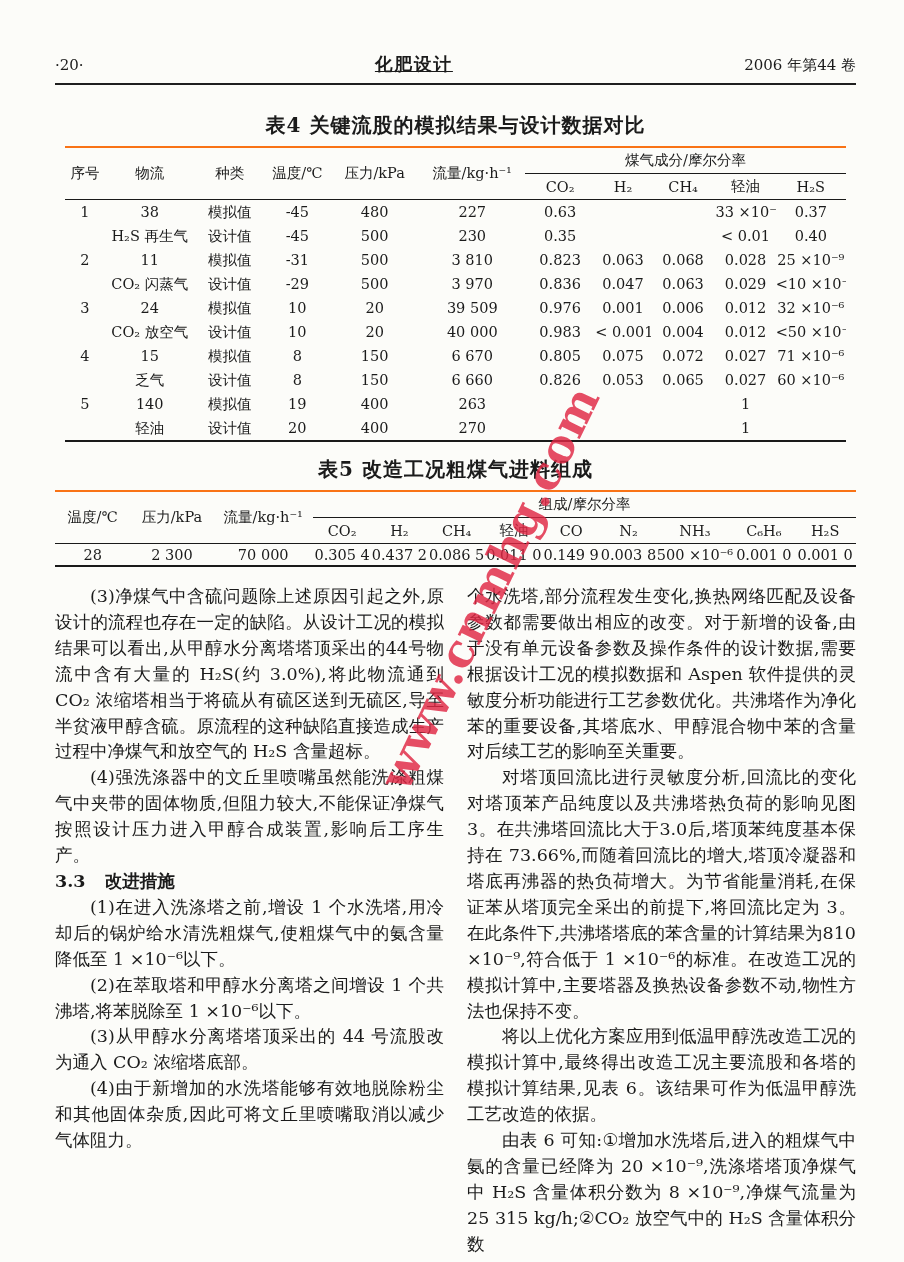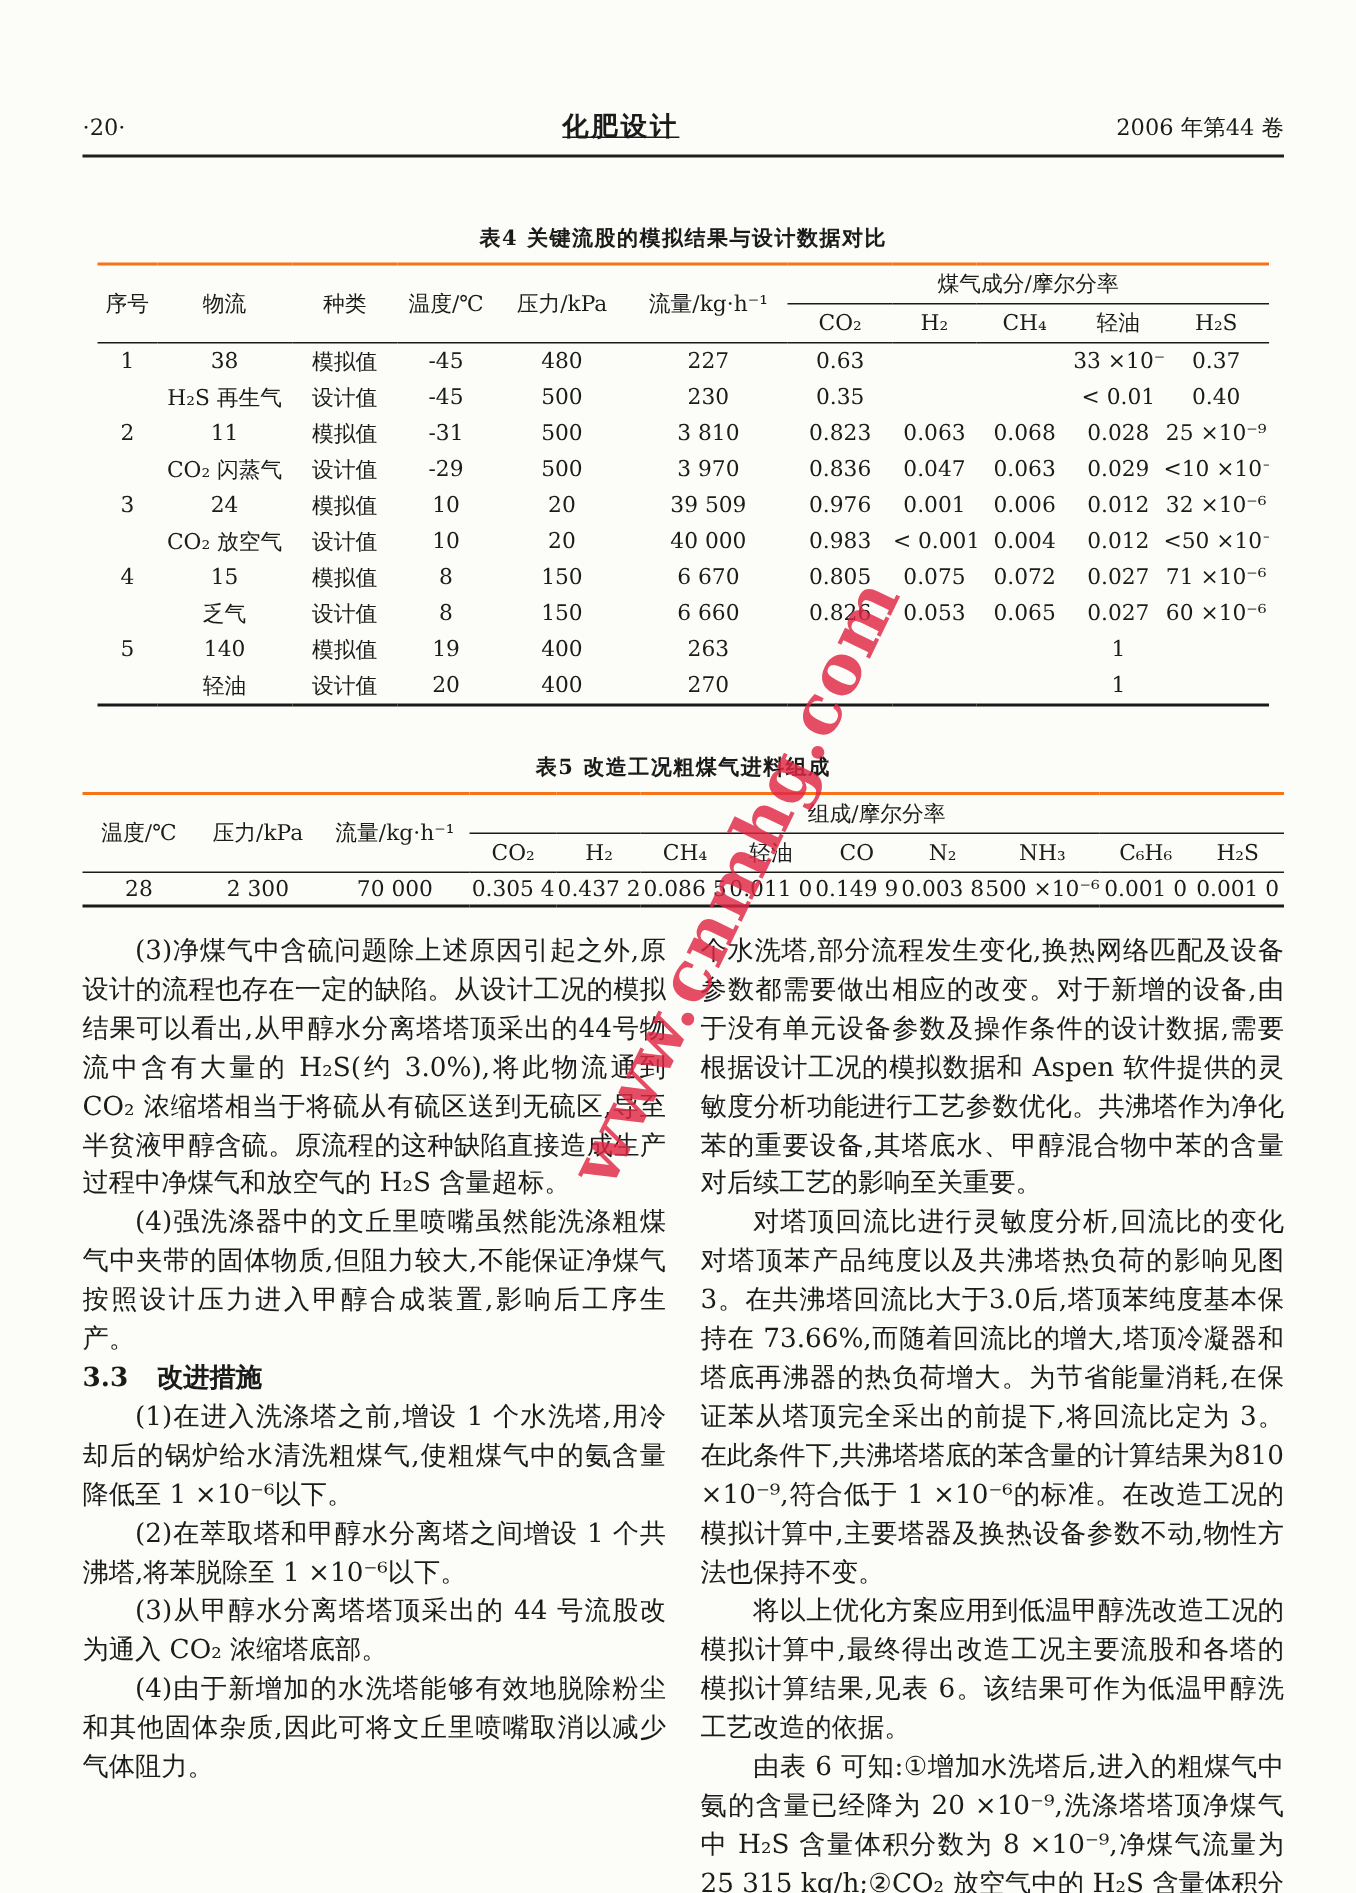--- a/index.html
+++ b/index.html
@@ -14,7 +14,7 @@
     width:904px; height:1262px;
     box-sizing:border-box;
     background:#fcfcf9;
-    padding:72px 48px 0 55px;
+    padding:52px 48px 0 55px;
     overflow:hidden;
   }
   

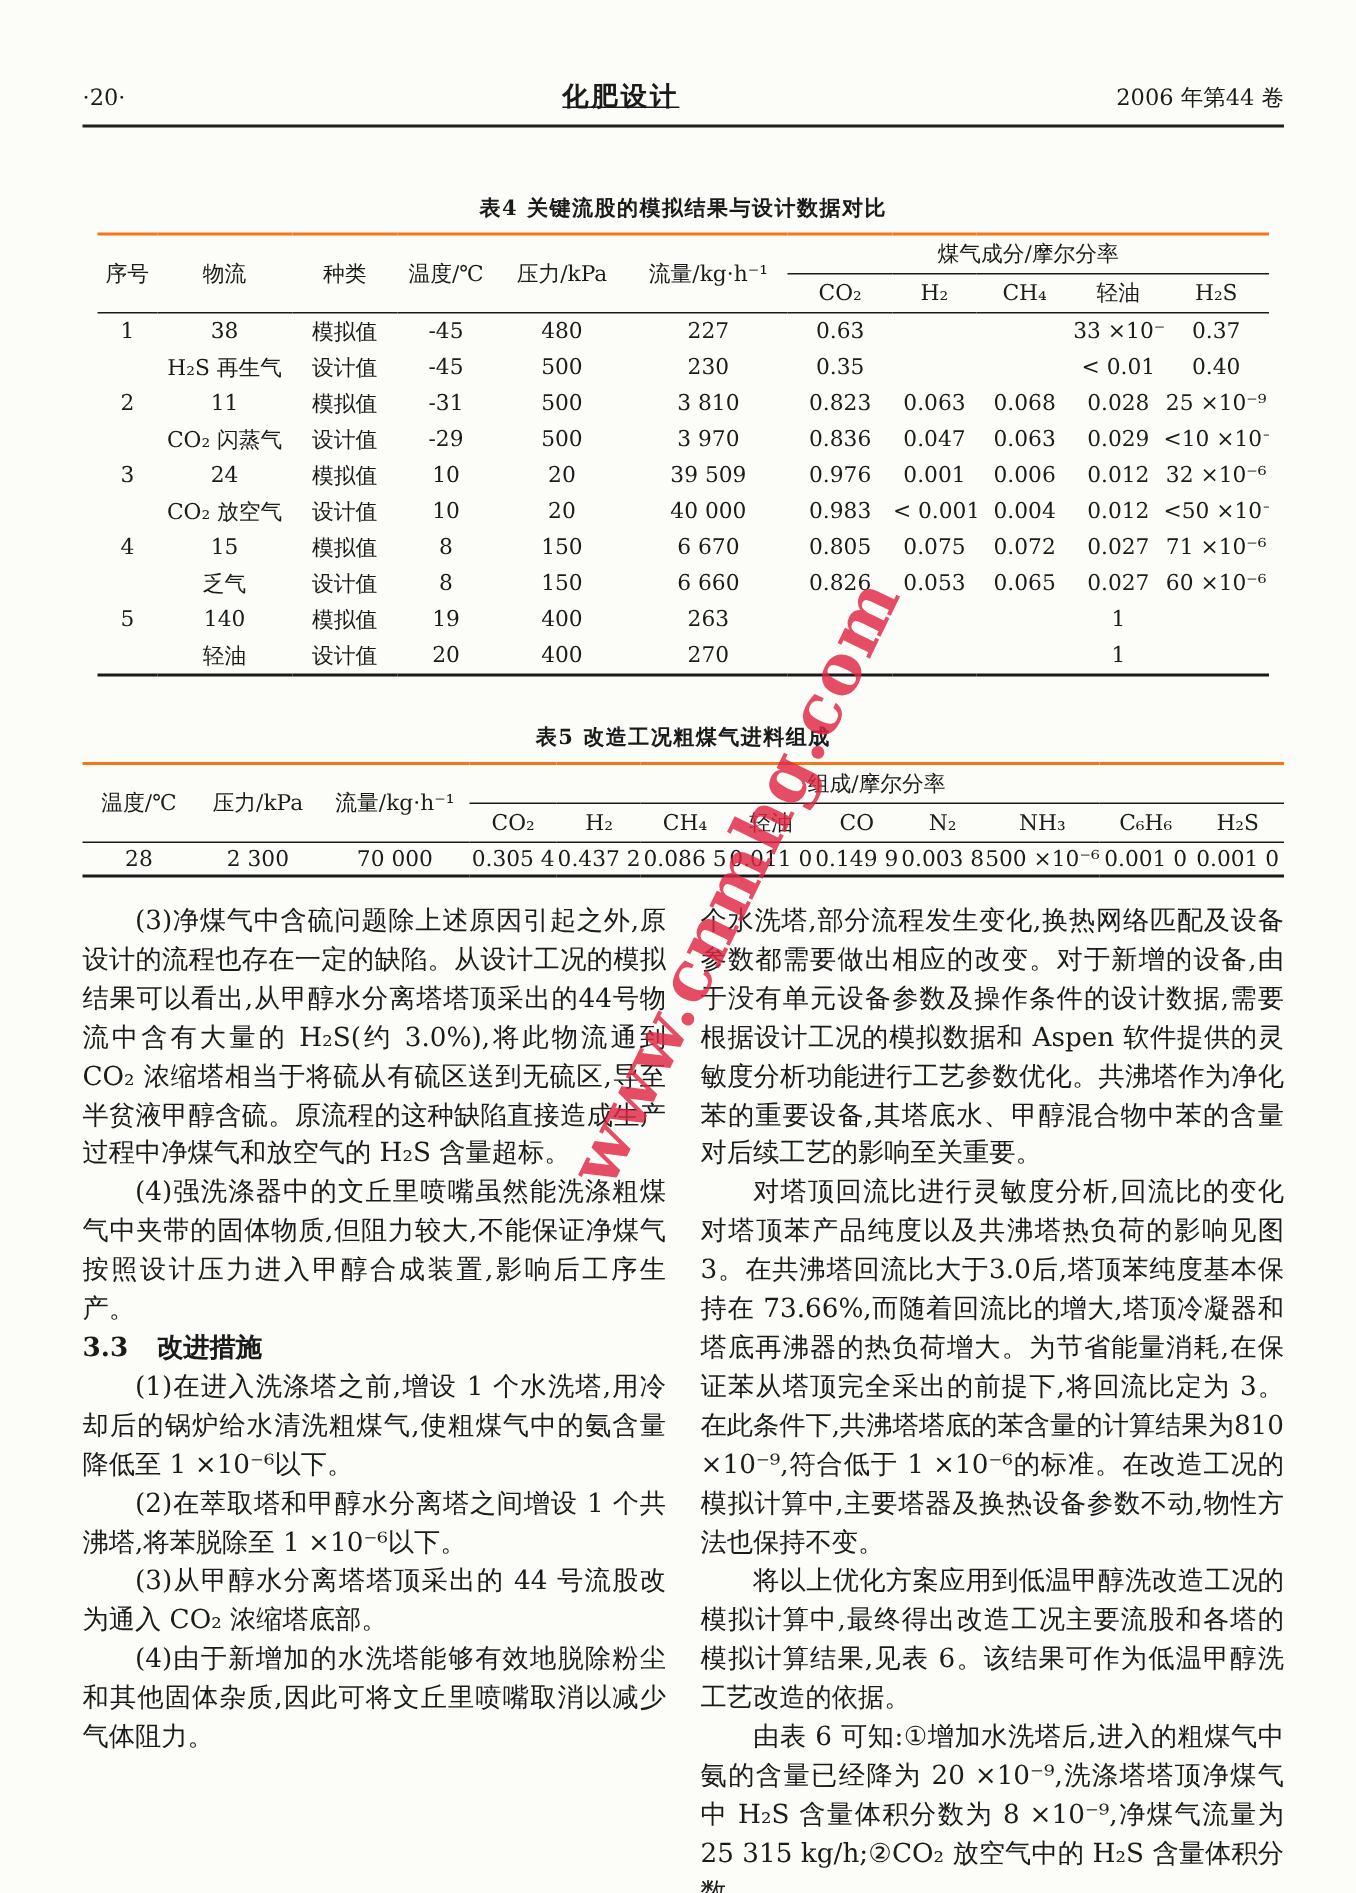--- a/index.html
+++ b/index.html
@@ -33,8 +33,8 @@
   .sup { vertical-align:super; font-size:11px; line-height:0; }
   
   .tbl-title {
-    text-align:center; font-weight:bold; font-size:14px;
-    margin:32px 0 7px 0; letter-spacing:1px;
+    text-align:center; font-weight:bold; font-size:20px;
+    margin:14px 0 7px 0; letter-spacing:1px;
   }
   table.datatable {
     border-collapse:collapse; table-layout:fixed;

